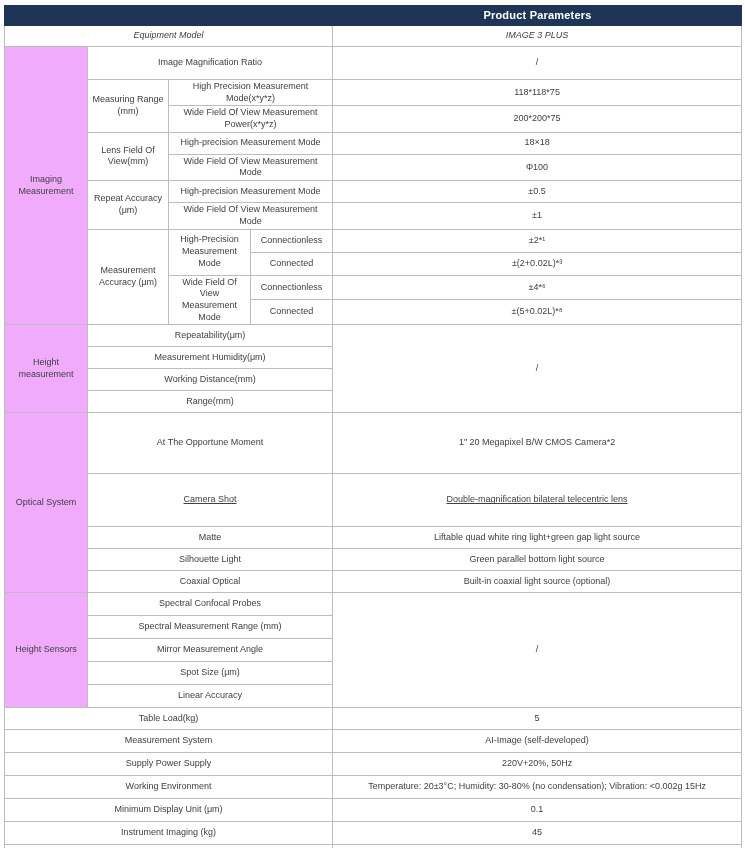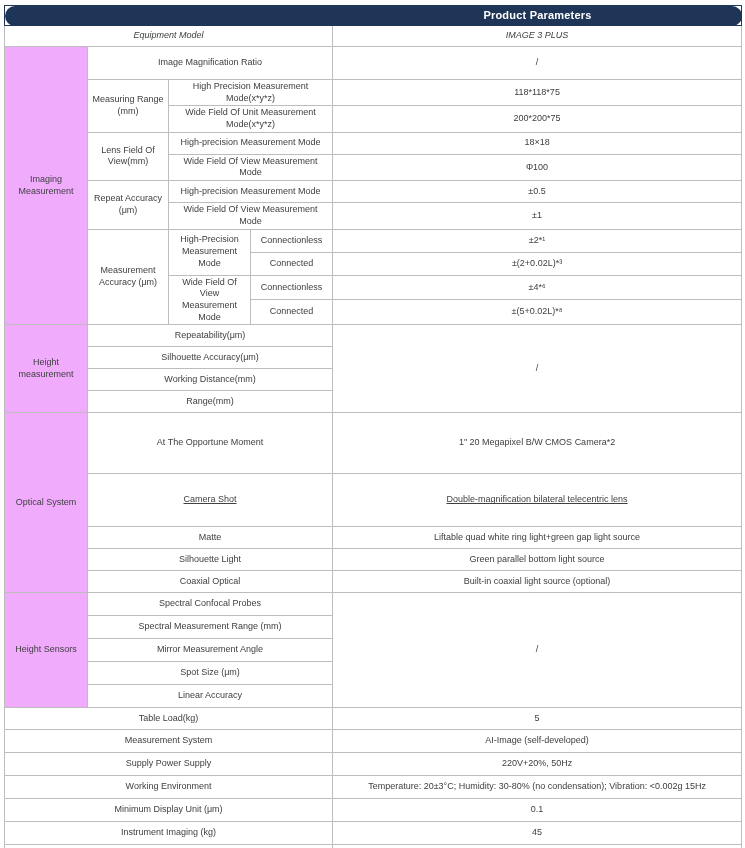--- a/index.html
+++ b/index.html
@@ -31,7 +31,6 @@
     height: 20px;
     padding: 0;
     position: relative;
-    border-radius: 10px;
   }
   .hdr-title {
     position: absolute;

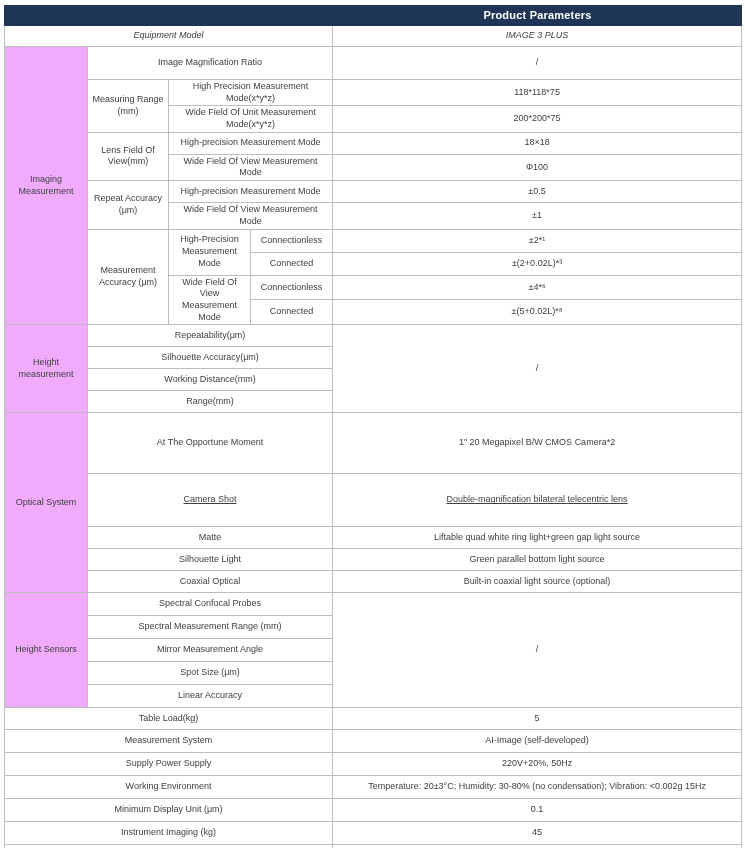--- a/index.html
+++ b/index.html
@@ -86,7 +86,7 @@
       <td>118*118*75</td>
     </tr>
     <tr class="h22">
-      <td colspan="2">Wide Field Of Unit Measurement Mode(x*y*z)</td>
+      <td colspan="2">Wide Field Of View Measurement Power(x*y*z)</td>
       <td>200*200*75</td>
     </tr>
     <tr class="h22">

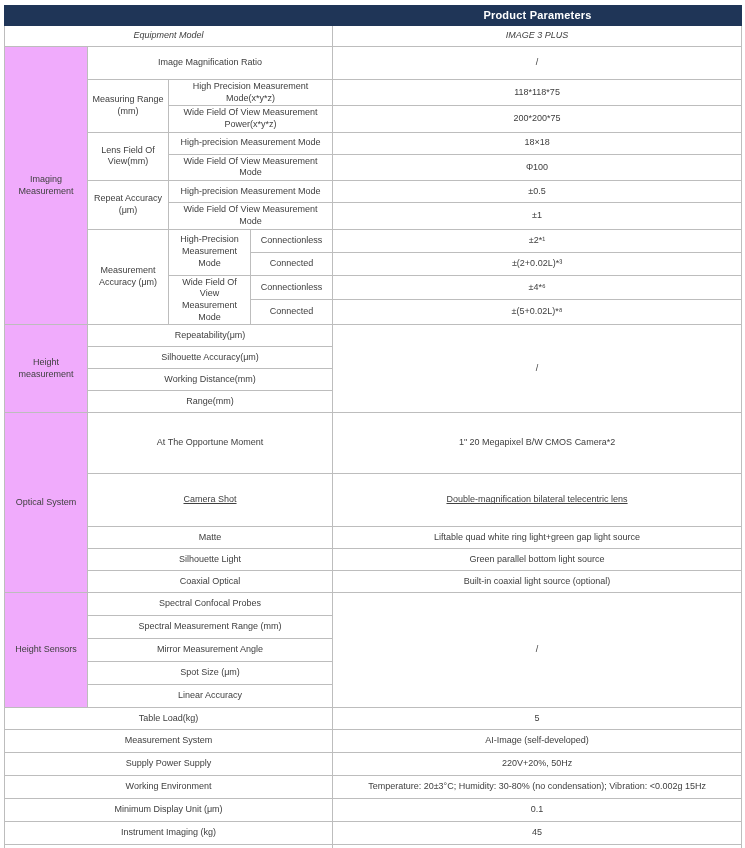--- a/index.html
+++ b/index.html
@@ -133,7 +133,7 @@
       <td rowspan="4">/</td>
     </tr>
     <tr class="h22">
-      <td colspan="3">Silhouette Accuracy(μm)</td>
+      <td colspan="3">Measurement Humidity(μm)</td>
     </tr>
     <tr class="h22">
       <td colspan="3">Working Distance(mm)</td>

